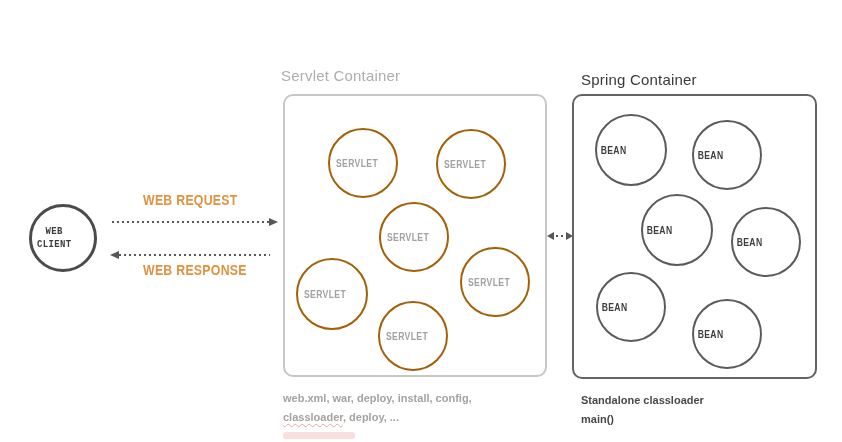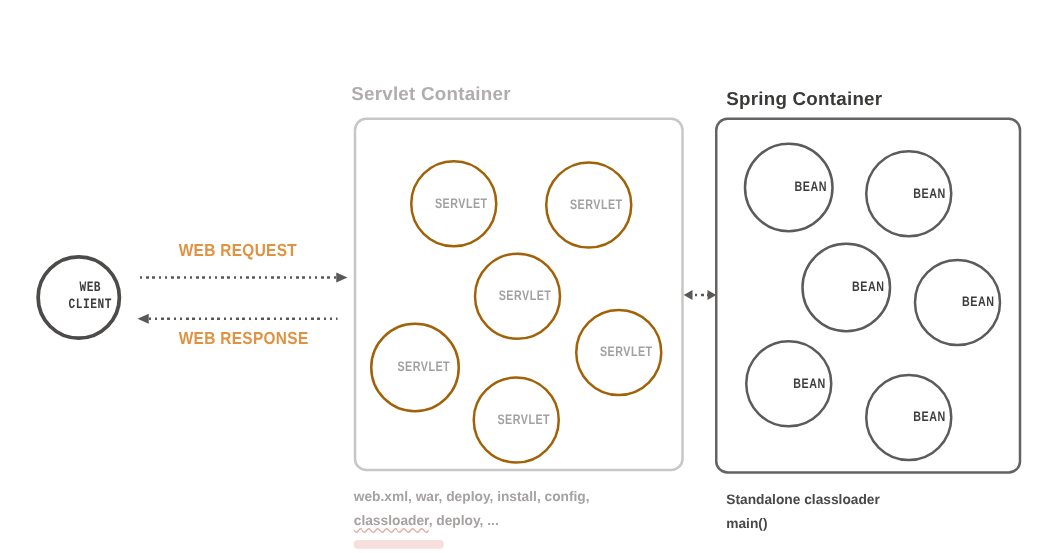--- a/index.html
+++ b/index.html
@@ -12,7 +12,7 @@
   .servlet-box{left:283px;top:94px;width:264px;height:283px;border:2px solid #c9c7c5;}
   .spring-box{left:572px;top:94px;width:245px;height:285px;border:2px solid #656361;}
   .container-title{
-    position:absolute;font-size:15px;font-weight:bold;letter-spacing:.2px;white-space:nowrap;text-align:center;
+    position:absolute;font-size:15px;font-weight:normal;letter-spacing:.2px;white-space:nowrap;text-align:center;
   }
   .servlet-title{left:281px;top:67px;color:#b0adac;}
   .spring-title{left:581px;top:71px;color:#3b3a39;}

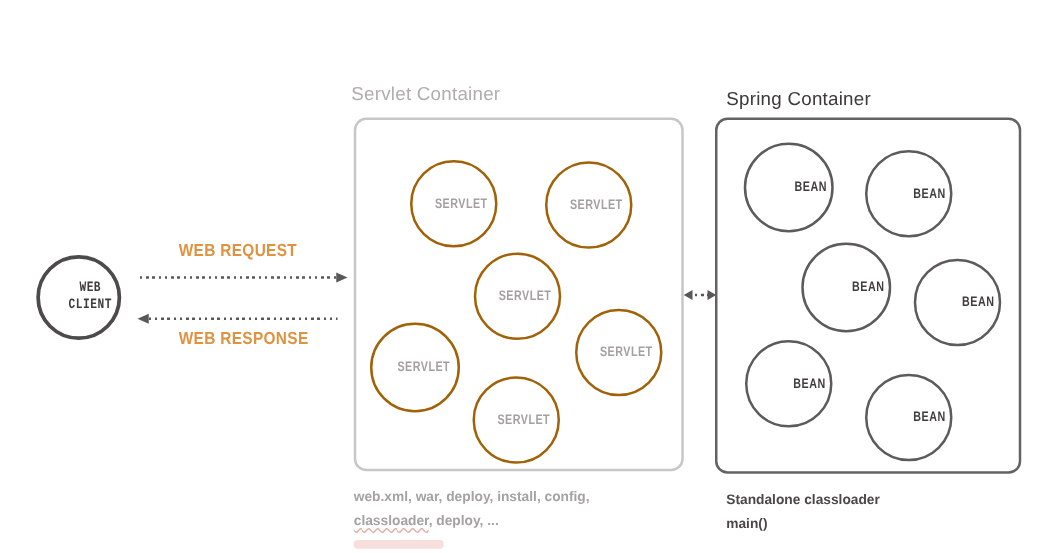--- a/index.html
+++ b/index.html
@@ -19,7 +19,7 @@
   
   .node{
     position:absolute;border-radius:50%;box-sizing:border-box;background:#fff;
-    display:flex;align-items:center;justify-content:flex-end;
+    display:flex;align-items:center;justify-content:flex-start;
   }
   .node-label{
     display:inline-block;transform:scaleX(.78);font-weight:bold;letter-spacing:.5px;

